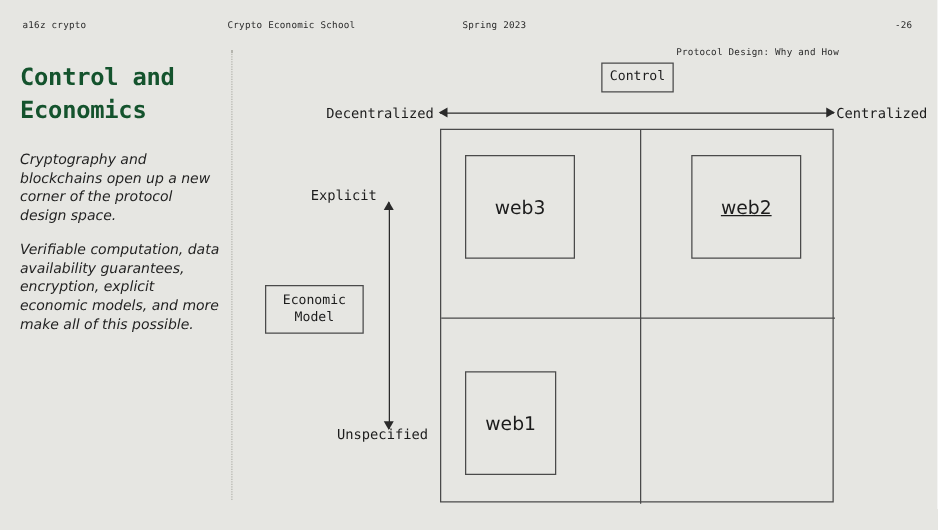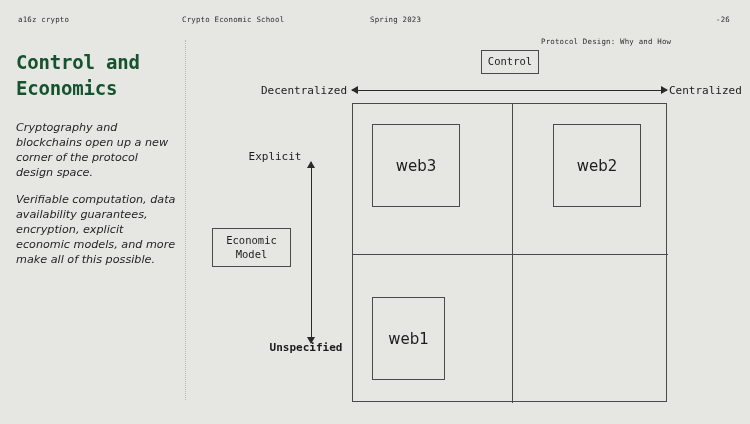--- a/index.html
+++ b/index.html
@@ -109,7 +109,7 @@
     color: #1c1c1c;
   }
   #box-web3 { left: 19px;  top: 20px;  width: 88px; height: 83px; }
-  #box-web2 { left: 200px; top: 20px;  width: 88px; height: 83px; }
+  #box-web2 { left: 200px; top: 20px;  width: 88px; height: 83px; text-decoration: underline; }
   #box-web1 { left: 19px;  top: 193px; width: 73px; height: 83px; }
 
   

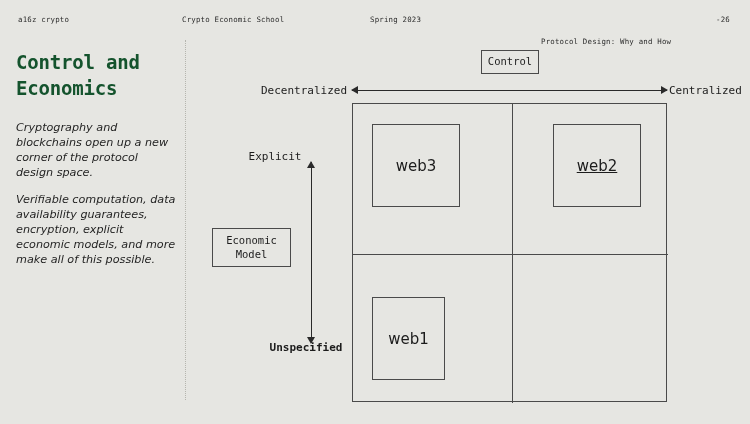--- a/index.html
+++ b/index.html
@@ -195,7 +195,7 @@
     white-space: nowrap;
   }
   #label-explicit    { left: 275px; top: 150px; transform: translate(-50%, 0); }
-  #label-unspecified { left: 306px; top: 341px; transform: translate(-50%, 0); font-weight: bold; }
+  #label-unspecified { left: 306px; top: 341px; transform: translate(-50%, 0); }
 
   
   .callout {

